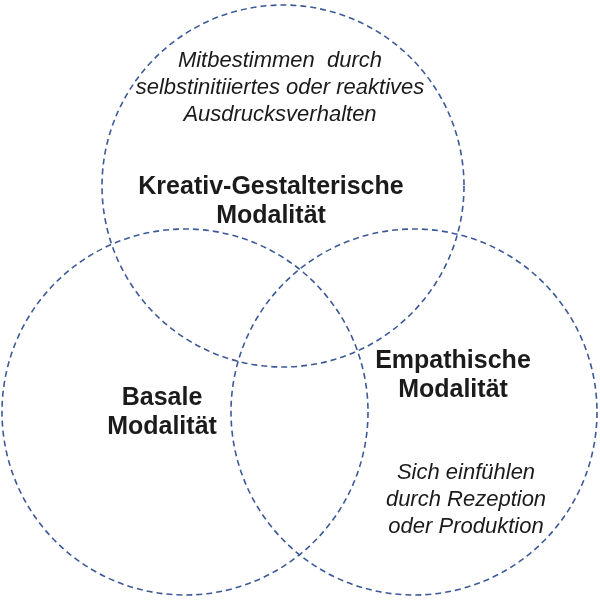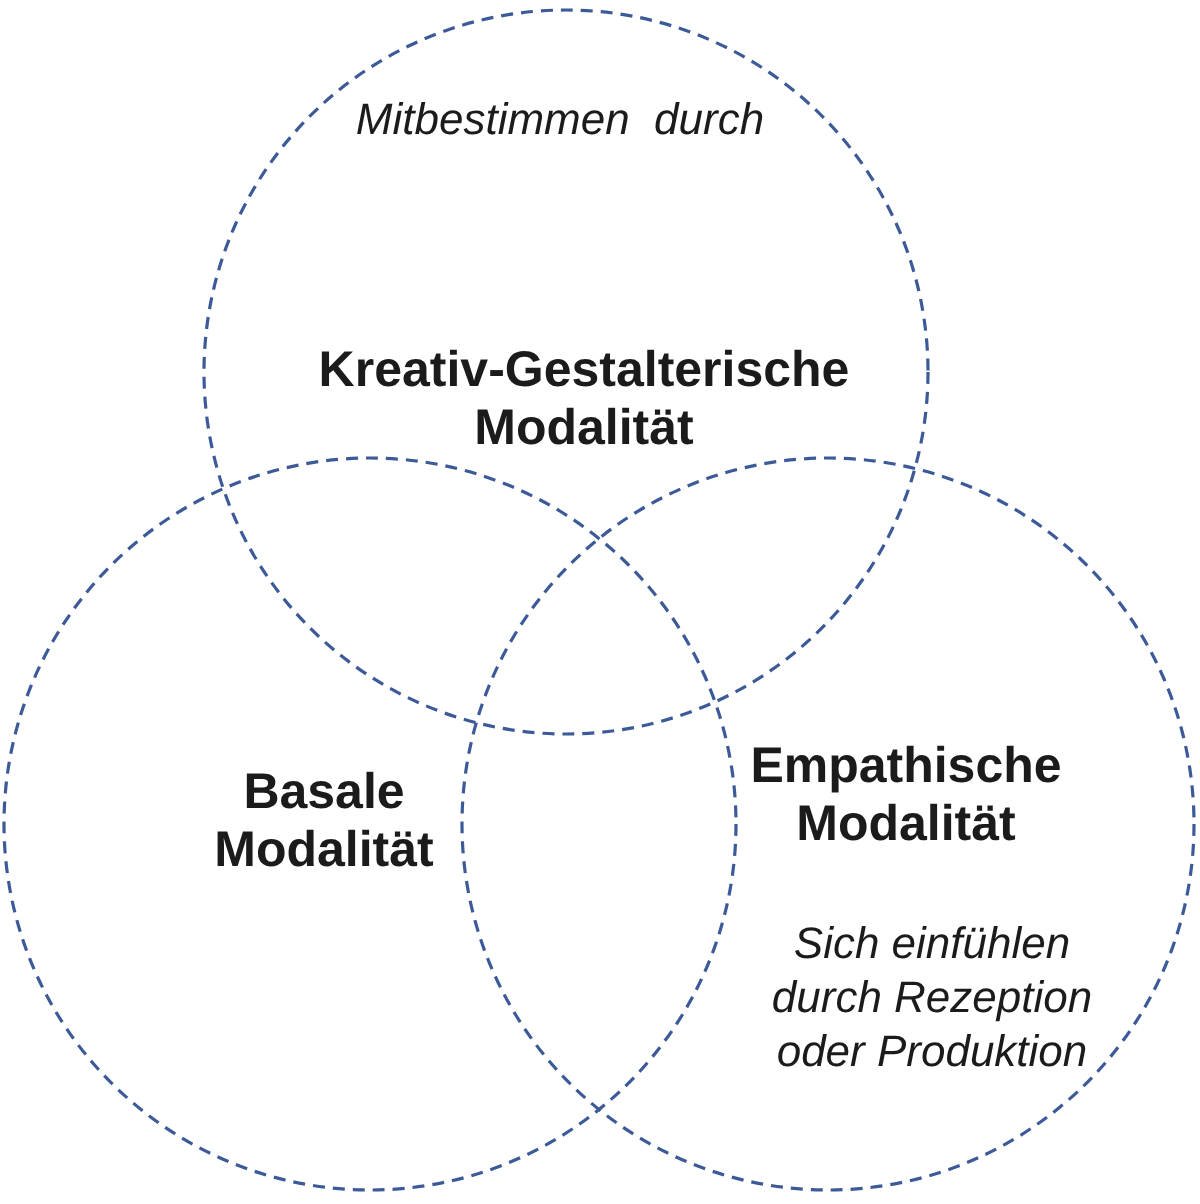--- a/index.html
+++ b/index.html
@@ -63,6 +63,7 @@
 
   <div id="top-desc" class="txt desc">
     <div class="line">Mitbestimmen  durch</div>
+    <div class="line">selbstinitiiertes oder reaktives</div>
   </div>
 
   <div id="top-label" class="txt heading">

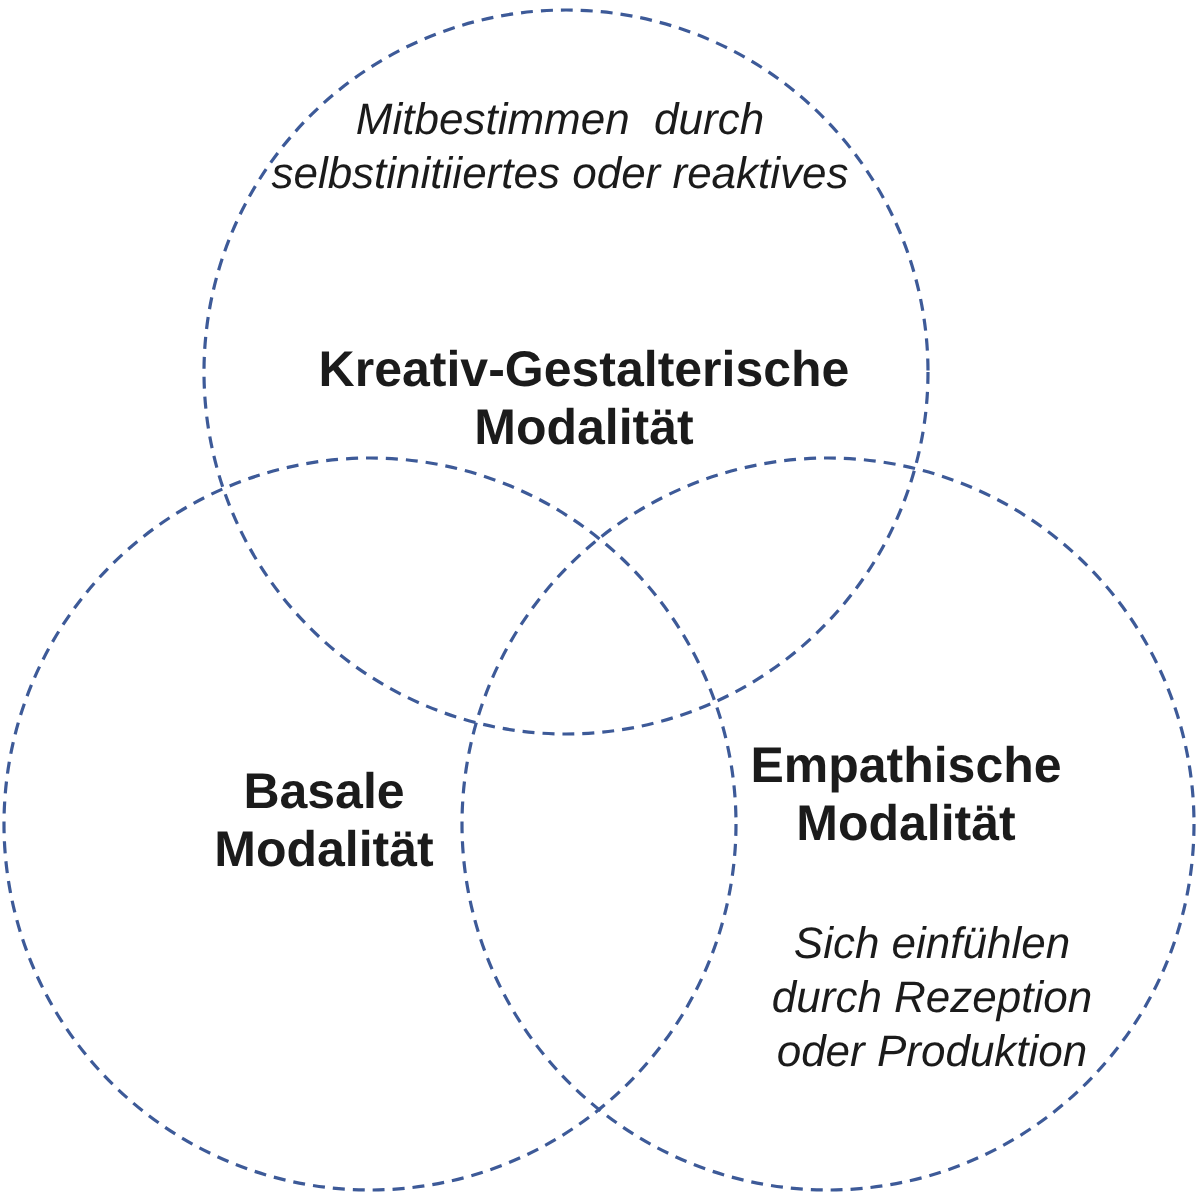--- a/index.html
+++ b/index.html
@@ -64,6 +64,7 @@
   <div id="top-desc" class="txt desc">
     <div class="line">Mitbestimmen  durch</div>
     <div class="line">selbstinitiiertes oder reaktives</div>
+    <div class="line">Ausdrucksverhalten</div>
   </div>
 
   <div id="top-label" class="txt heading">

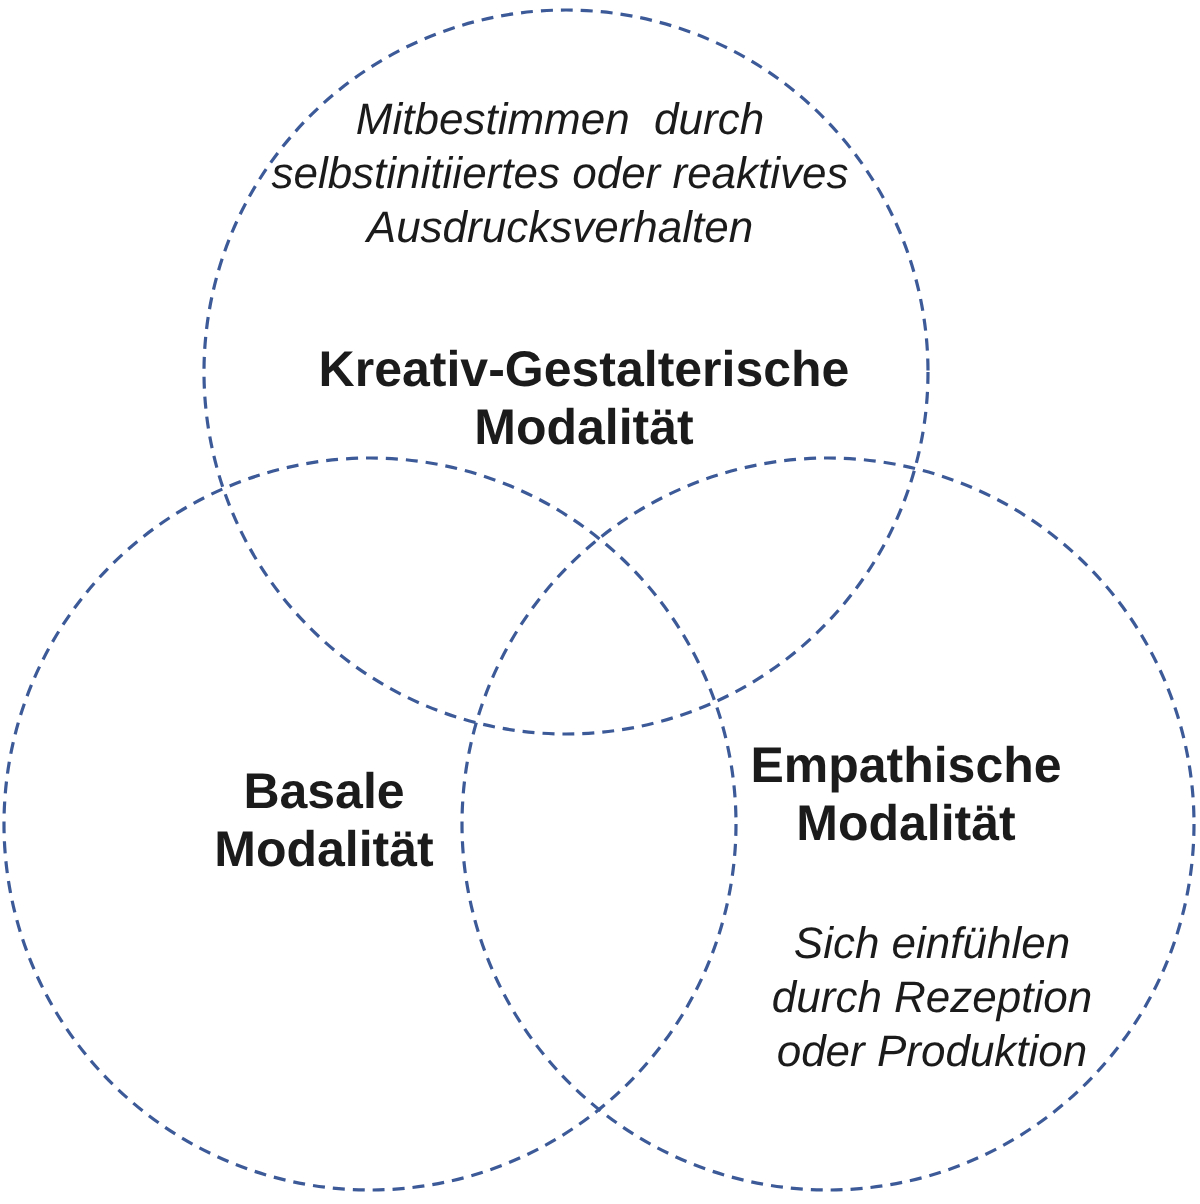--- a/index.html
+++ b/index.html
@@ -44,7 +44,7 @@
     color: #1b1b1b;
   }
   #top-desc   { left: 100px; top: 46px;  width: 360px; }
-  #top-label  { left: 132px; top: 171px; width: 320px; }
+  #top-label  { left: 111px; top: 171px; width: 320px; }
   #bl-label   { left: 52px;  top: 357px; width: 220px; margin-top: 25px; }
   #br-label   { left: 343px; top: 345px; width: 220px; margin-top: 24px; }
   #bl-desc    { left: 0px;   top: 456px; width: 270px; }

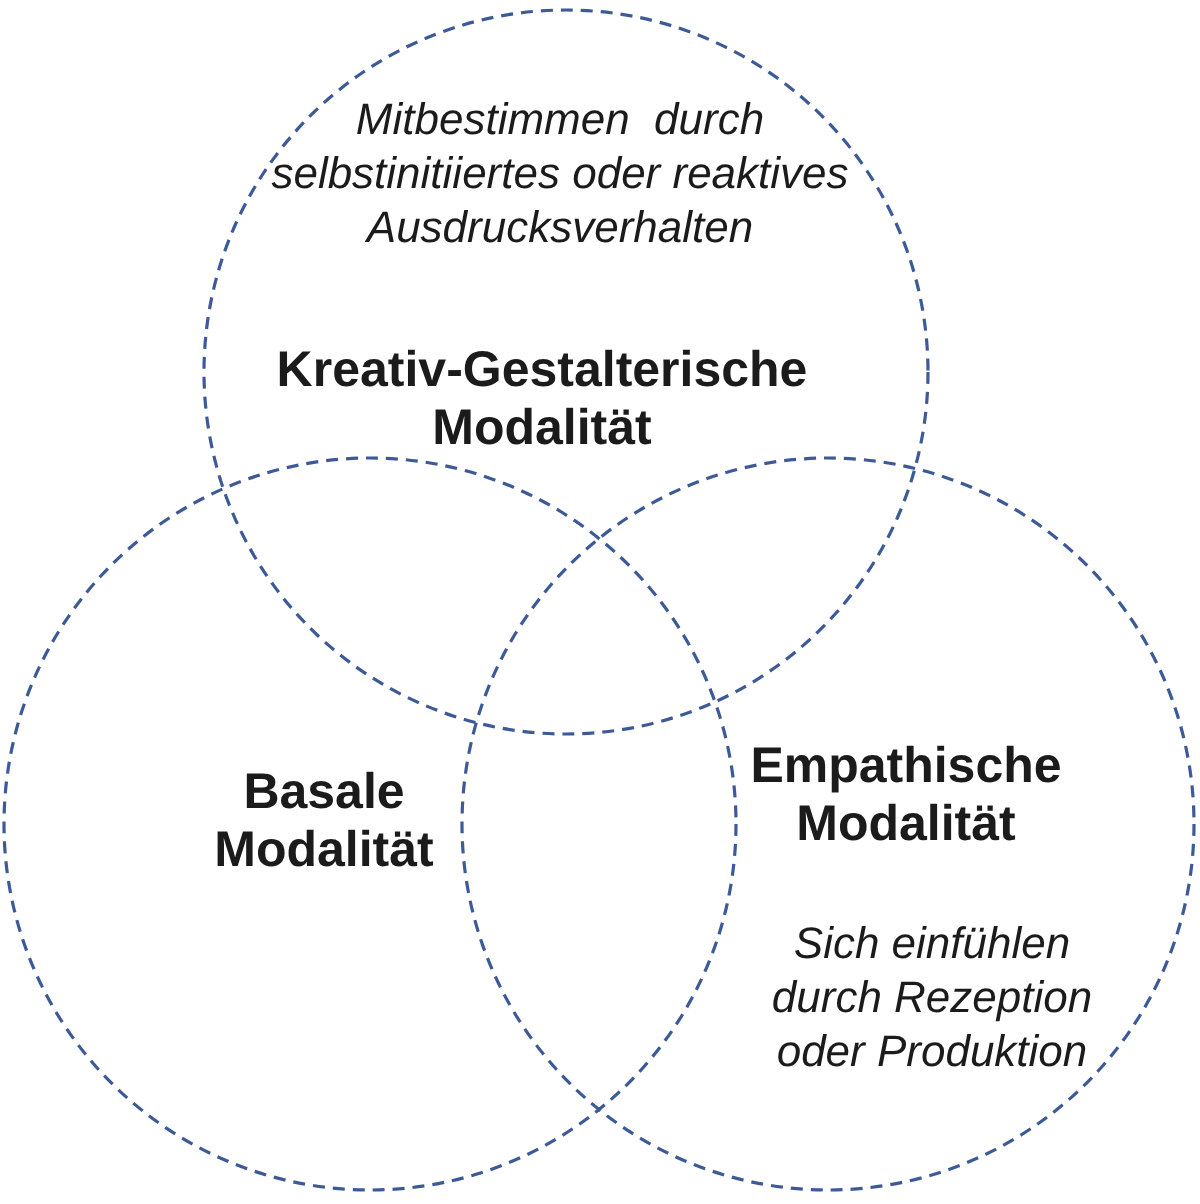--- a/index.html
+++ b/index.html
@@ -46,7 +46,7 @@
   #top-desc   { left: 100px; top: 46px;  width: 360px; }
   #top-label  { left: 111px; top: 171px; width: 320px; }
   #bl-label   { left: 52px;  top: 357px; width: 220px; margin-top: 25px; }
-  #br-label   { left: 343px; top: 345px; width: 220px; margin-top: 24px; }
+  #br-label   { left: 343px; top: 345px; width: 220px; }
   #bl-desc    { left: 0px;   top: 456px; width: 270px; }
   #br-desc    { left: 346px; top: 458px; width: 240px; }
 </style>

